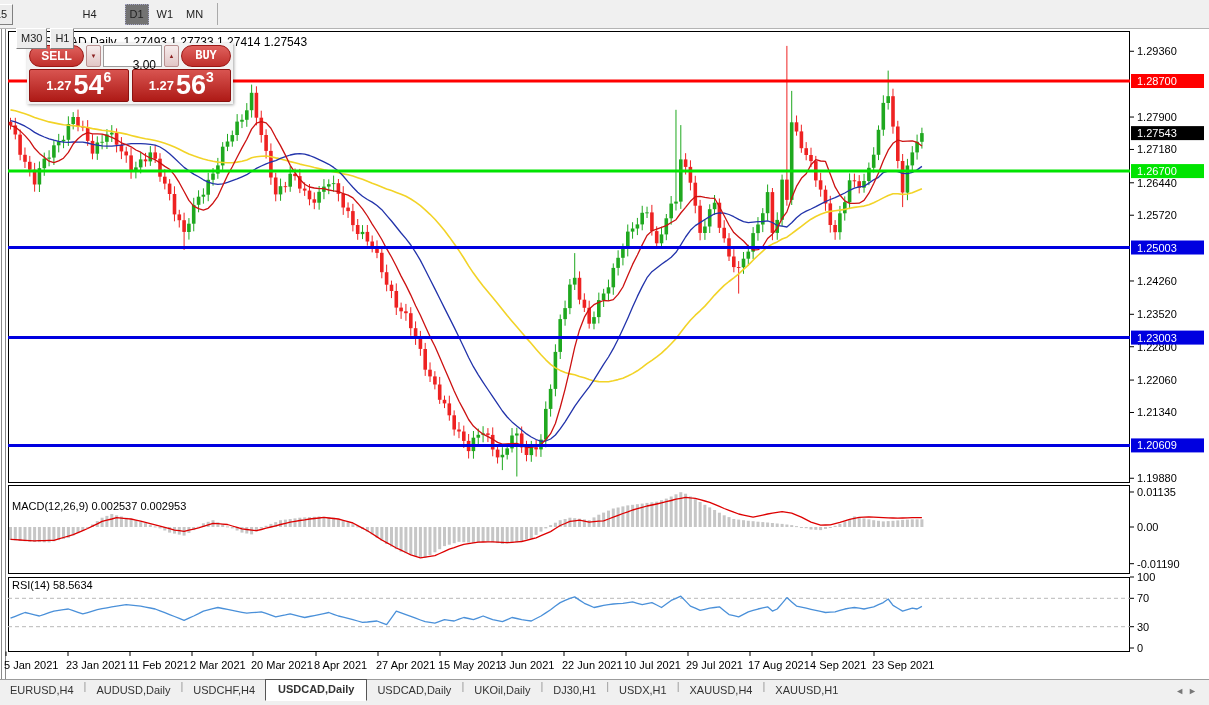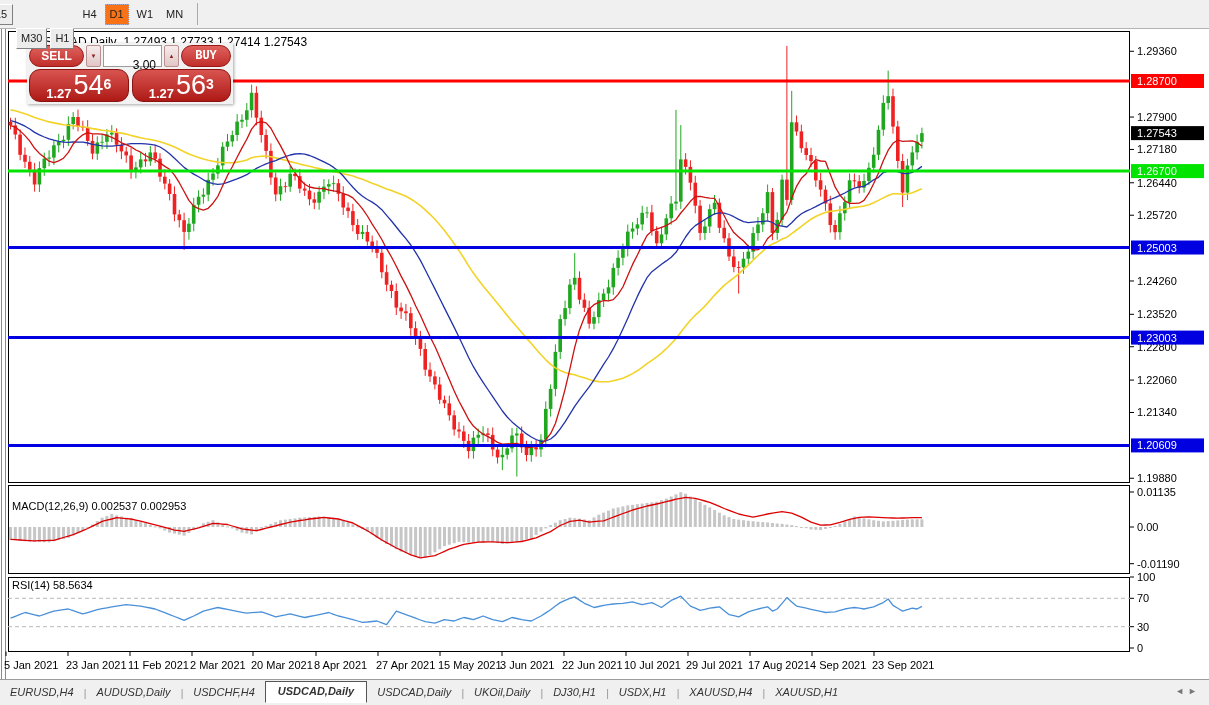--- a/index.html
+++ b/index.html
@@ -14,7 +14,7 @@
       align-items:center;justify-content:center;background:transparent;border:1px solid transparent;box-sizing:border-box;}
   .tf.cut{margin-left:-11px;border:1px solid;border-color:#fff #808080 #808080 #fff;background:#ececec;}
   .tf.raised{border:1px solid;border-color:#fff #808080 #808080 #fff;background:#ececec;margin-top:48px;}
-  .tf.active{background:#f97316;border:1px dotted #a8a8c8;}
+  .tf.active{background:#737373;border:1px dotted #a8a8c8;margin-left:20px;}
   .tf-sep{width:1px;height:22px;background:#aaa;margin-left:6px;}
 
   

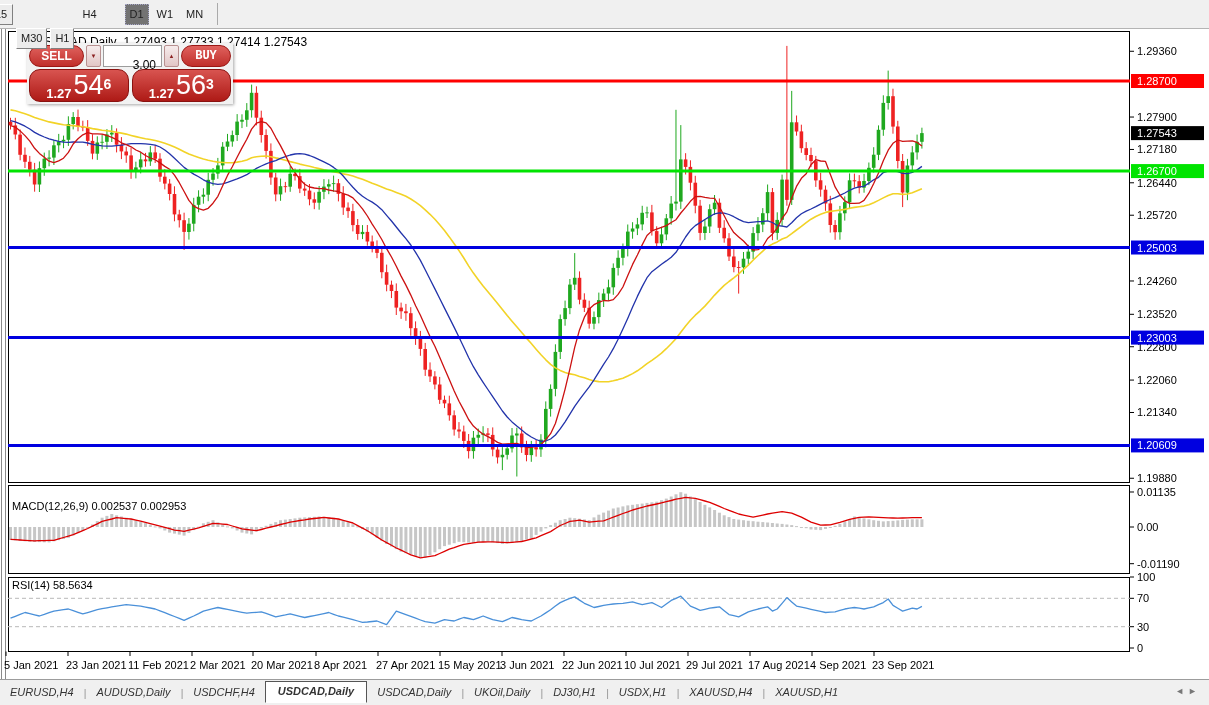--- a/index.html
+++ b/index.html
@@ -35,8 +35,8 @@
   .tp-vol{flex:1;background:#fff;border:1px solid #9c9c9c;font-size:12px;color:#000;
       text-align:right;padding:12px 5px 0 0;box-sizing:border-box;}
   .tp-row2{display:flex;gap:3px;margin-top:2px;height:33px;}
-  .tp-price{flex:1;background:linear-gradient(#d85450,#ae1a16);border:1px solid #8a1210;border-radius:11px;
-      color:#fff;display:flex;align-items:flex-end;justify-content:center;overflow:hidden;}
+  .tp-price{flex:1;background:linear-gradient(#d85450,#ae1a16);border:1px solid #8a1210;border-radius:2px;
+      color:#fff;display:flex;align-items:center;justify-content:center;overflow:hidden;}
   .tp-big{font-size:13px;font-weight:700;margin-right:2px;}
   .tp-pips{font-size:27px;font-weight:400;line-height:31px;}
   .tp-frac{font-size:14px;font-weight:700;position:relative;top:-9px;}

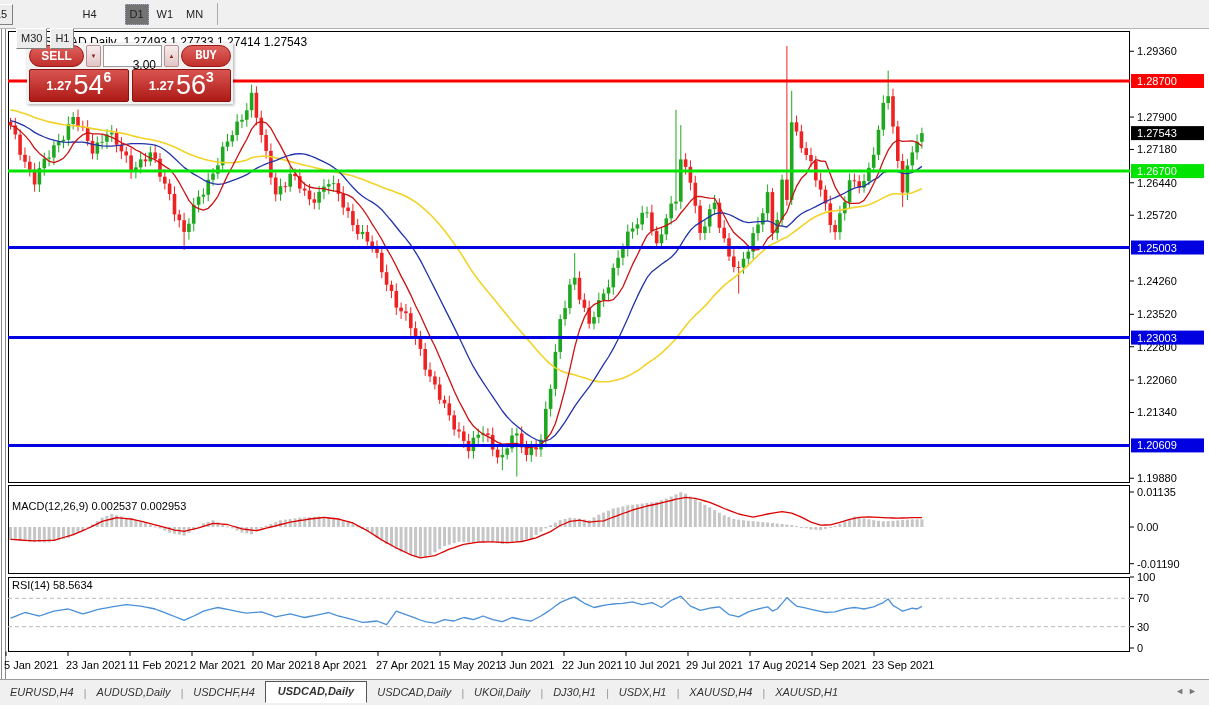--- a/index.html
+++ b/index.html
@@ -38,7 +38,7 @@
   .tp-price{flex:1;background:linear-gradient(#d85450,#ae1a16);border:1px solid #8a1210;border-radius:2px;
       color:#fff;display:flex;align-items:center;justify-content:center;overflow:hidden;}
   .tp-big{font-size:13px;font-weight:700;margin-right:2px;}
-  .tp-pips{font-size:27px;font-weight:400;line-height:31px;}
+  .tp-pips{font-size:27px;font-weight:700;line-height:31px;}
   .tp-frac{font-size:14px;font-weight:700;position:relative;top:-9px;}
 
   

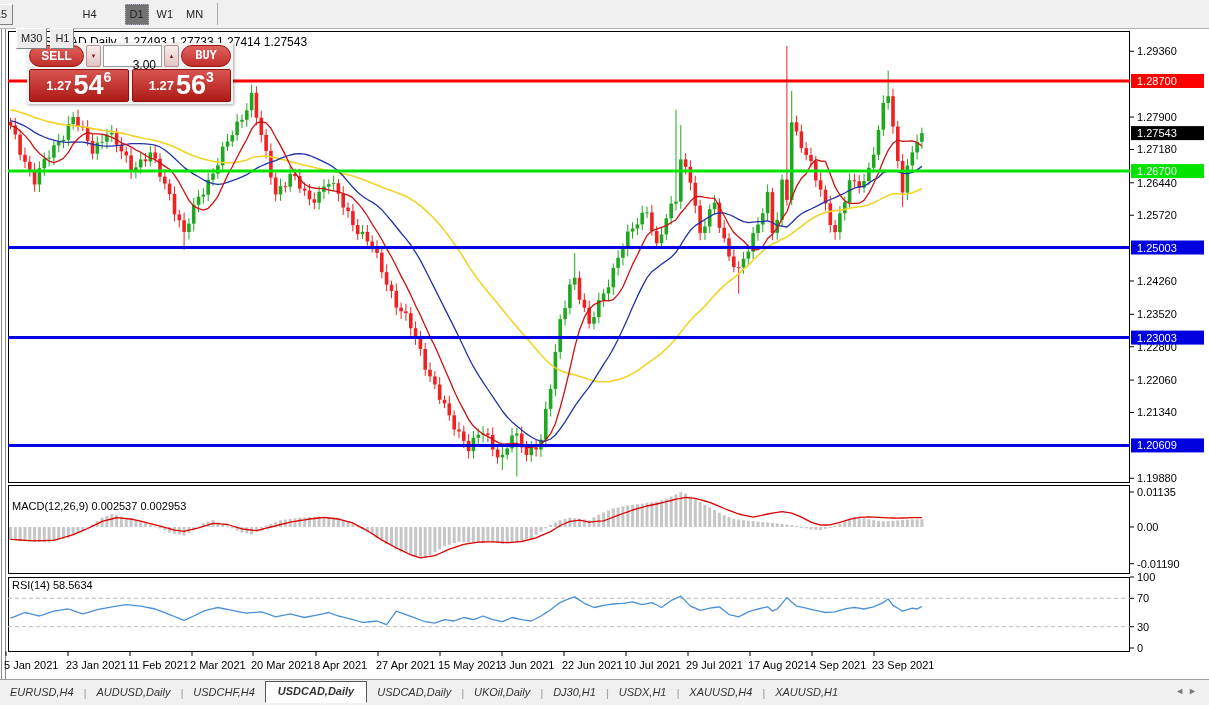--- a/index.html
+++ b/index.html
@@ -48,7 +48,7 @@
 
   
   .tabbar{position:absolute;left:0;right:0;bottom:0;height:25px;background:#f0f0f0;
-          border-top:1px solid #9c9c9c;display:flex;align-items:center;z-index:6;font-size:11px;color:#333;font-style:italic;}
+          border-top:1px solid #9c9c9c;display:flex;align-items:flex-start;z-index:6;font-size:11px;color:#333;}
   .tab{padding:4px 10px 5px 10px;cursor:pointer;white-space:nowrap;}
   .tab.active{background:#fff;border:1px solid #555;border-bottom:1px solid #fff;font-weight:700;
       padding:3px 12px 5px 12px;margin-top:-1px;}

